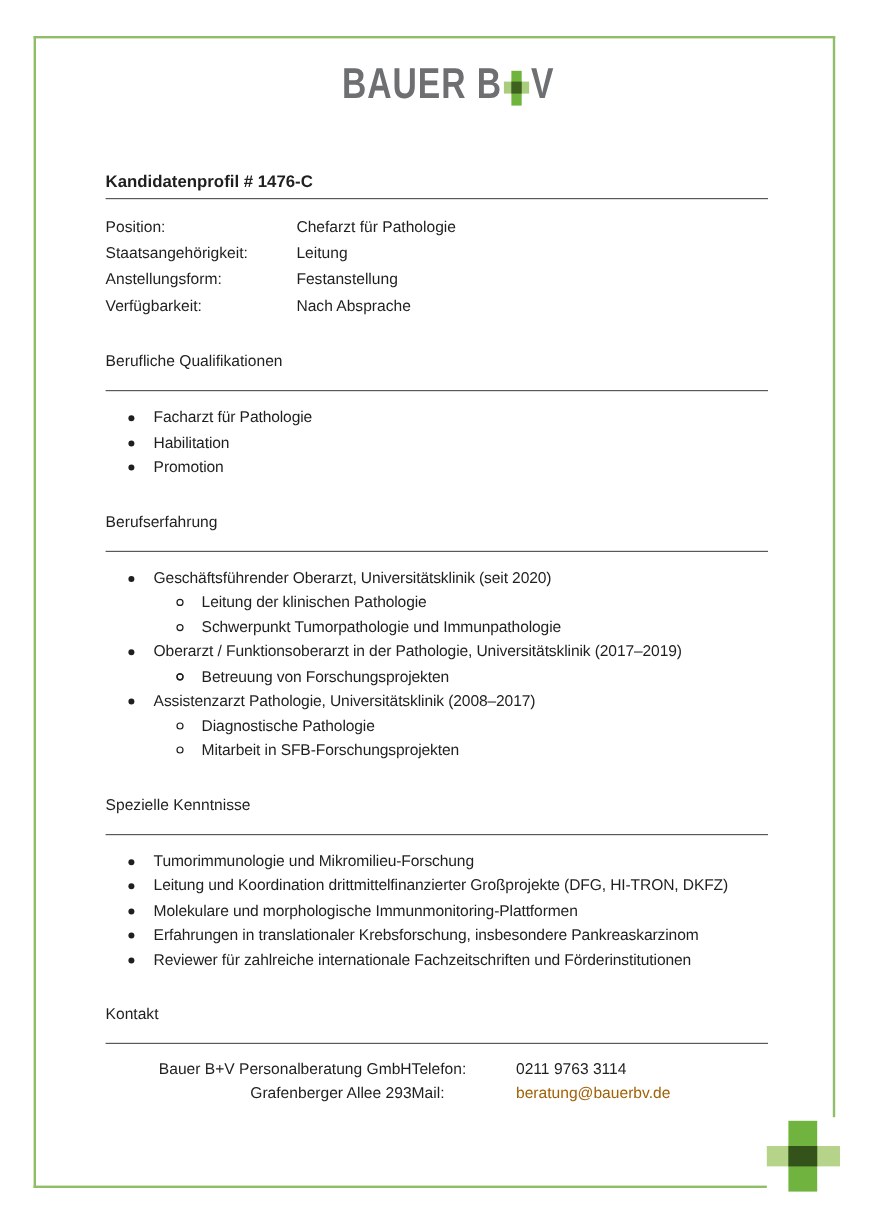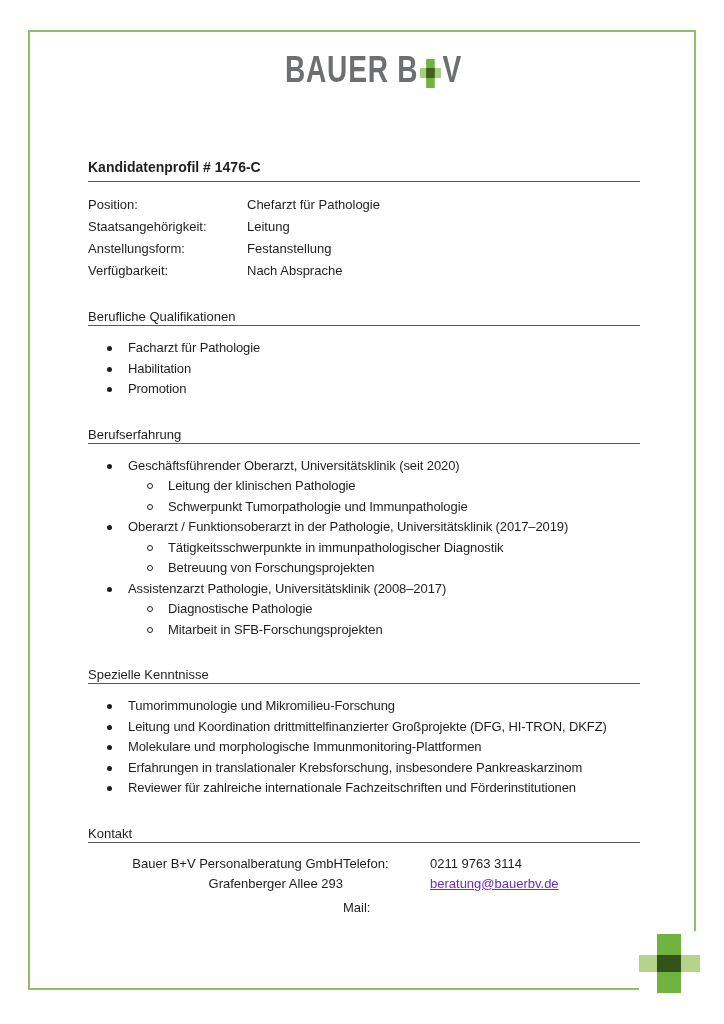--- a/index.html
+++ b/index.html
@@ -32,7 +32,7 @@
   .logo .plus .px { position:absolute; left:8px; top:9px; width:11px; height:10px; background:#3f611f; }
 
   
-  .content { position:absolute; left:88px; top:158px; width:552px; font-size:13px; }
+  .content { position:absolute; left:88px; top:142px; width:552px; font-size:13px; }
 
   .doc-title {
     font-size:14px; font-weight:bold; line-height:18px;

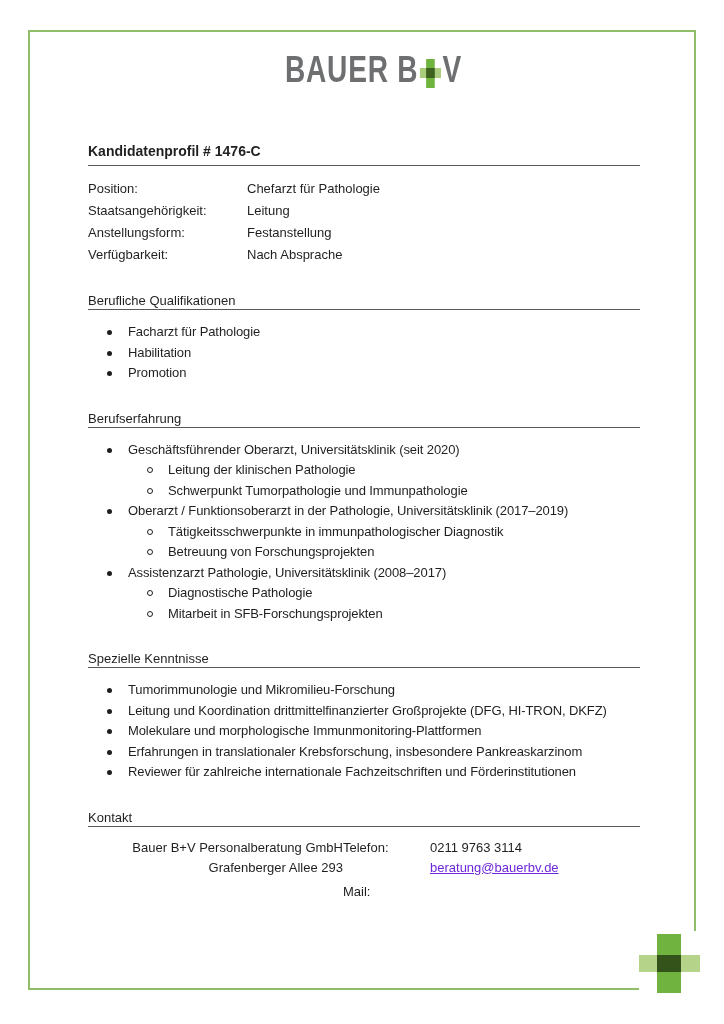--- a/index.html
+++ b/index.html
@@ -46,7 +46,7 @@
   .section { margin-top:26px; }
   .section-heading {
     font-size:13px; font-weight:normal; line-height:17px;
-    padding-bottom:0; border-bottom:1px solid #595959;margin-top:22px;
+    padding-bottom:16px; border-bottom:1px solid #595959;margin-top:22px;
   }
   ul.blist { list-style:none; margin-top:12px; }
   ul.blist li { position:relative; line-height:20.5px; letter-spacing:-0.1px; }

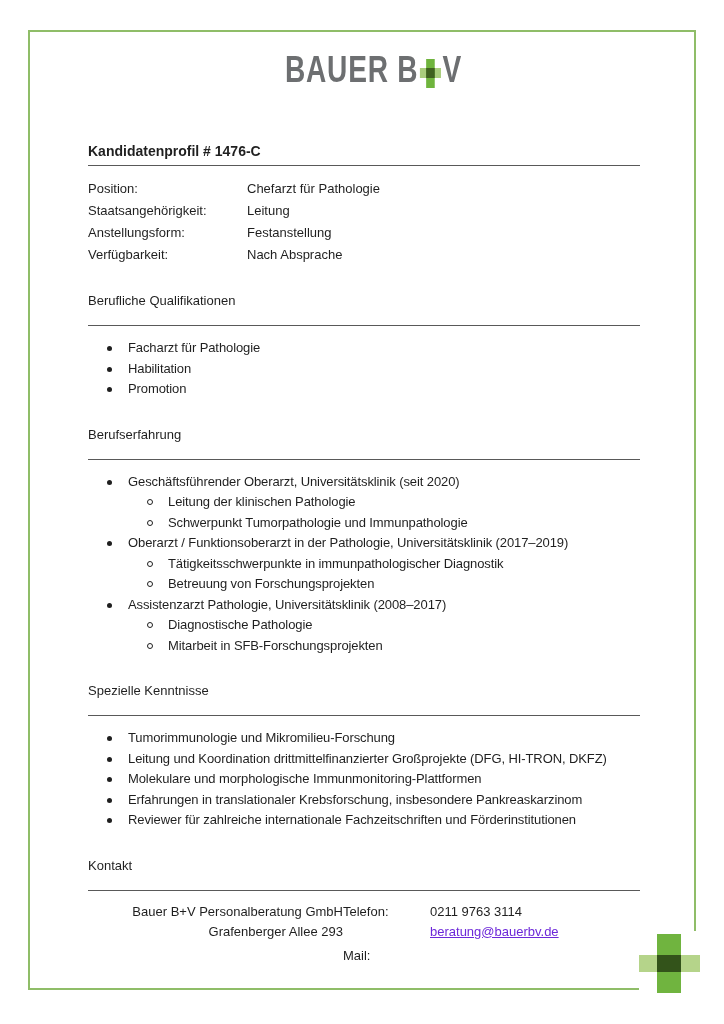--- a/index.html
+++ b/index.html
@@ -133,7 +133,7 @@
       <li class="l2"><span class="mk2"></span><span>Leitung der klinischen Pathologie</span></li>
       <li class="l2"><span class="mk2"></span><span>Schwerpunkt Tumorpathologie und Immunpathologie</span></li>
       <li class="l1"><span class="mk1"></span><span>Oberarzt / Funktionsoberarzt in der Pathologie, Universitätsklinik (2017–2019)</span></li>
-      <li class="l2"><span class="mk2"></span><span>Tätigkeitsschwerpunkte in immunpathologischer Diagnostik</span></li>
+      <li class="l2"><span class="mk2"></span></li>
       <li class="l2"><span class="mk2"></span><span>Betreuung von Forschungsprojekten</span></li>
       <li class="l1"><span class="mk1"></span><span>Assistenzarzt Pathologie, Universitätsklinik (2008–2017)</span></li>
       <li class="l2"><span class="mk2"></span><span>Diagnostische Pathologie</span></li>

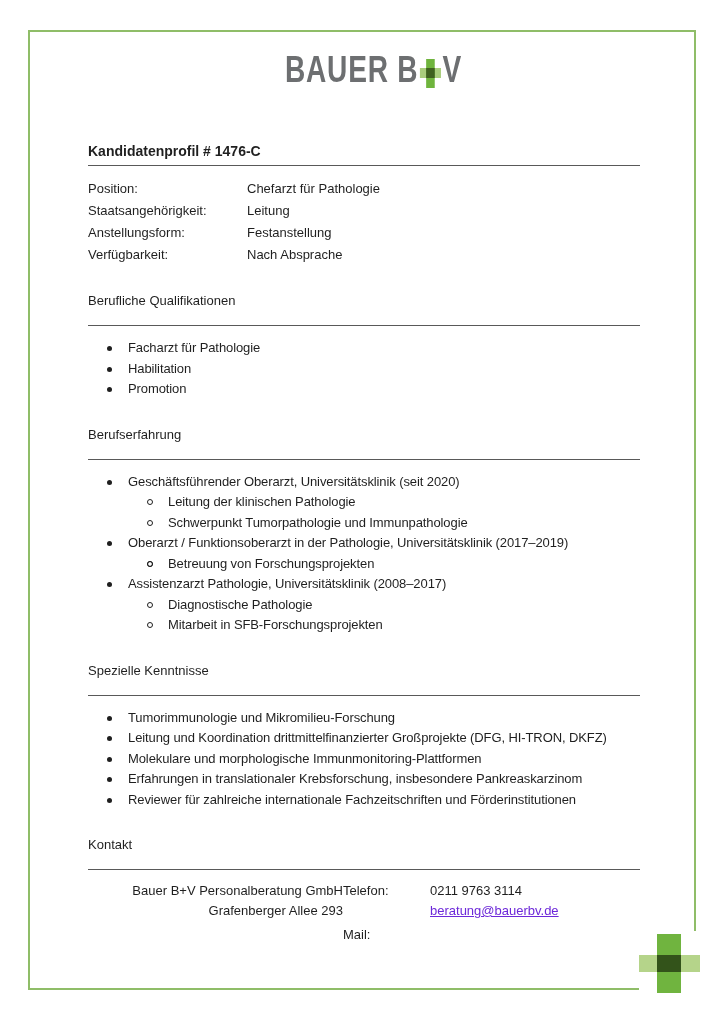--- a/index.html
+++ b/index.html
@@ -65,7 +65,7 @@
   .kontakt-rows .kcol { display:flex; flex-direction:column; }
   .kontakt-rows .kline { line-height:20px; }
   .kcol.c1 { width:255px; flex:none;align-items:flex-end; }
-  .kcol.c2 { width:87px;  flex:none;gap:24px; }
+  .kcol.c2 { width:87px;  flex:none; }
   a.mail-link { color:#6d28d9; text-decoration:underline; cursor:pointer; }
 </style>
 </head>

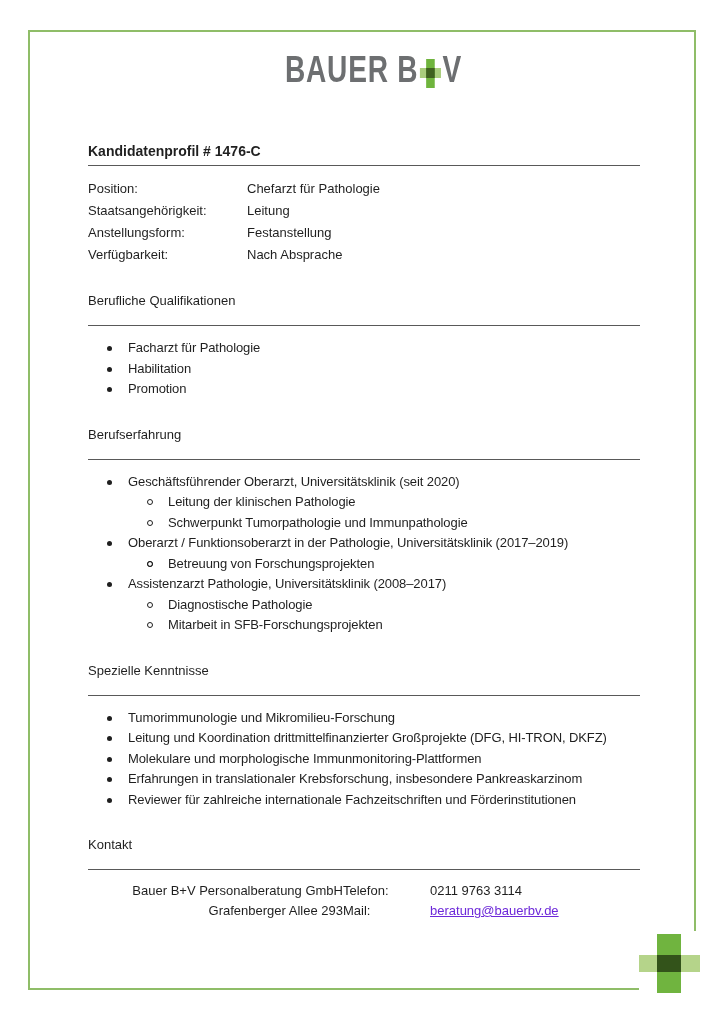--- a/index.html
+++ b/index.html
@@ -66,7 +66,7 @@
   .kontakt-rows .kline { line-height:20px; }
   .kcol.c1 { width:255px; flex:none;align-items:flex-end; }
   .kcol.c2 { width:87px;  flex:none; }
-  a.mail-link { color:#6d28d9; text-decoration:underline; cursor:pointer; }
+  a.mail-link { color:#a16207; cursor:pointer; }
 </style>
 </head>
 <body>

